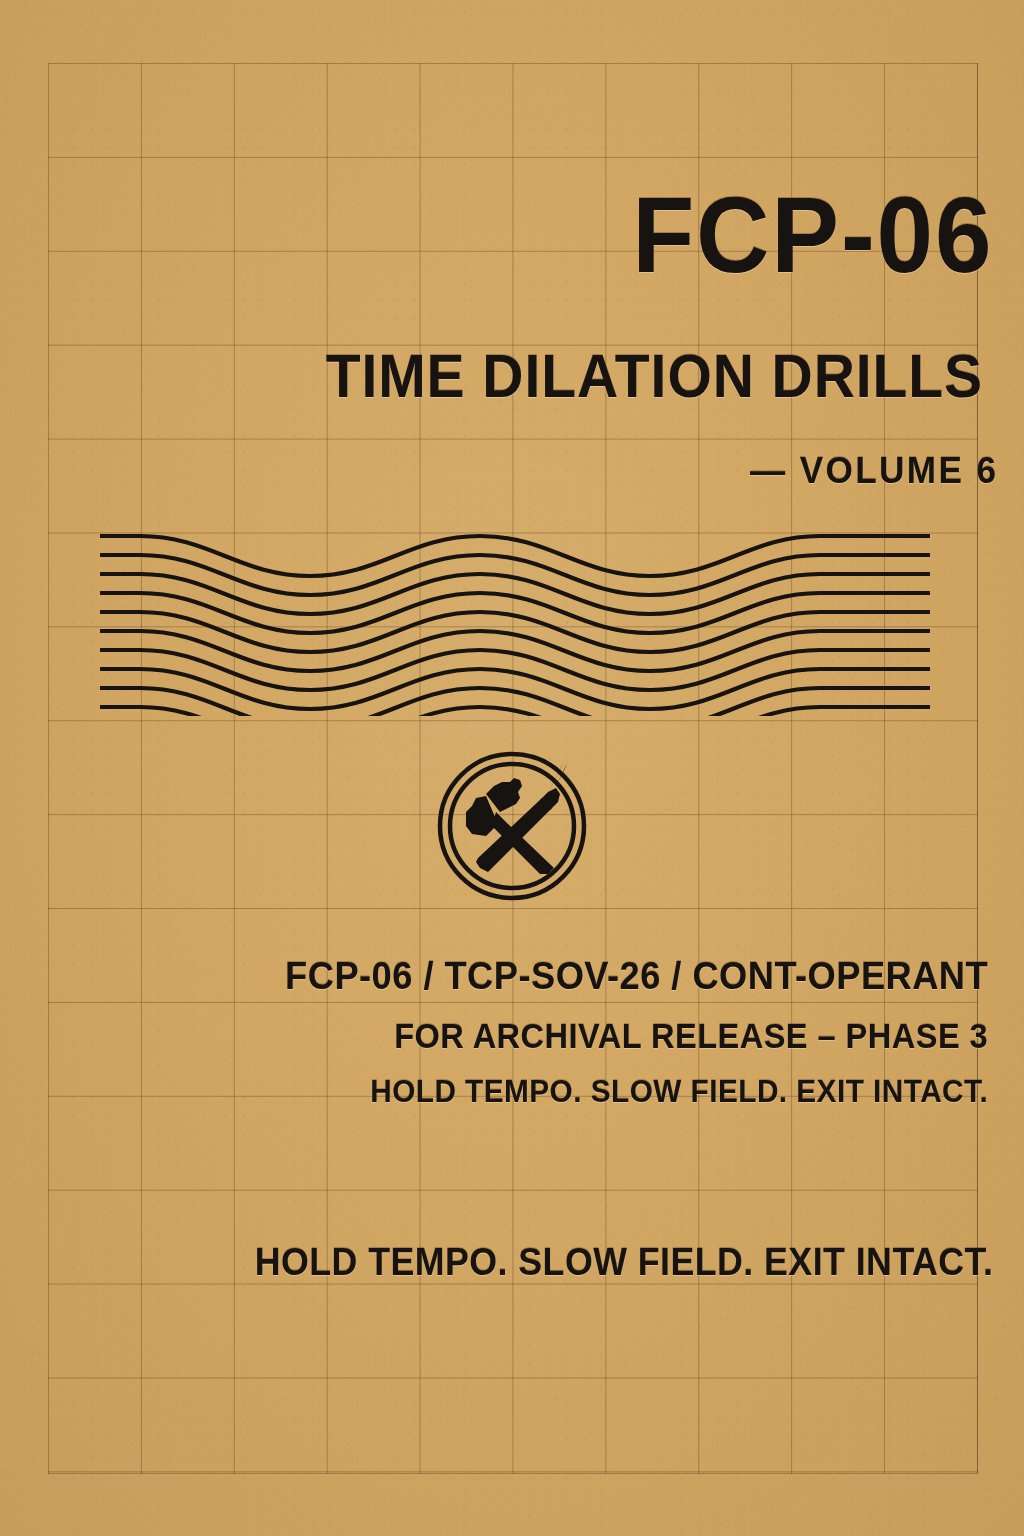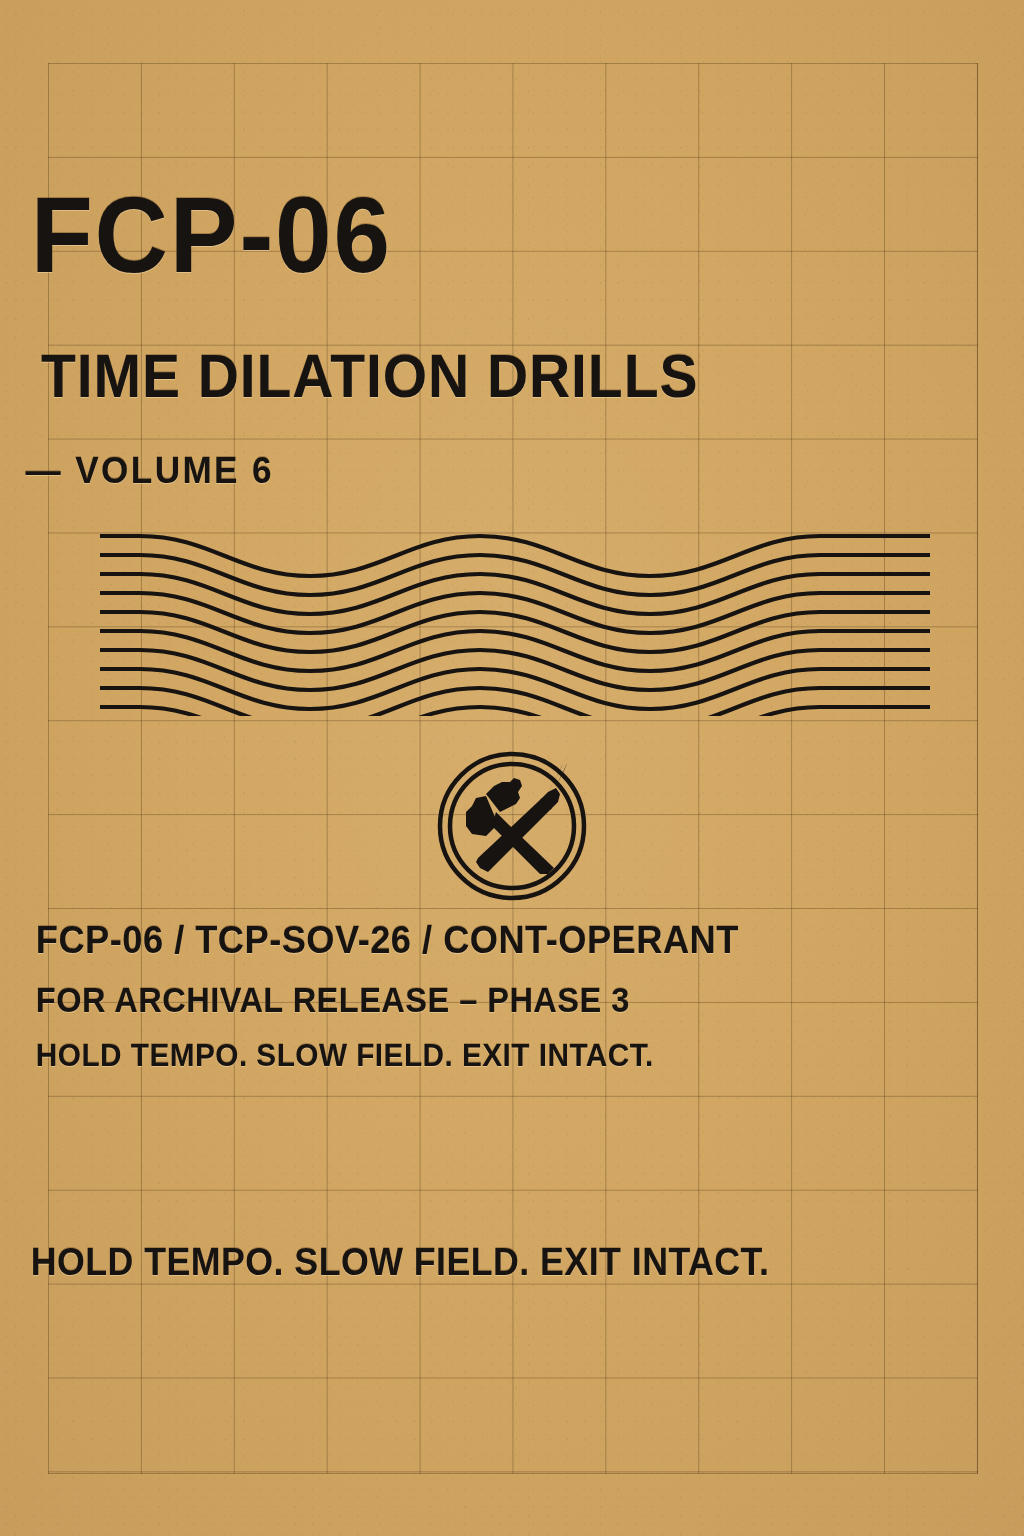--- a/index.html
+++ b/index.html
@@ -66,7 +66,7 @@
   .content {
     position: absolute;
     inset: 0;
-    text-align: left;
+    text-align: right;
   }
 
   .emb {

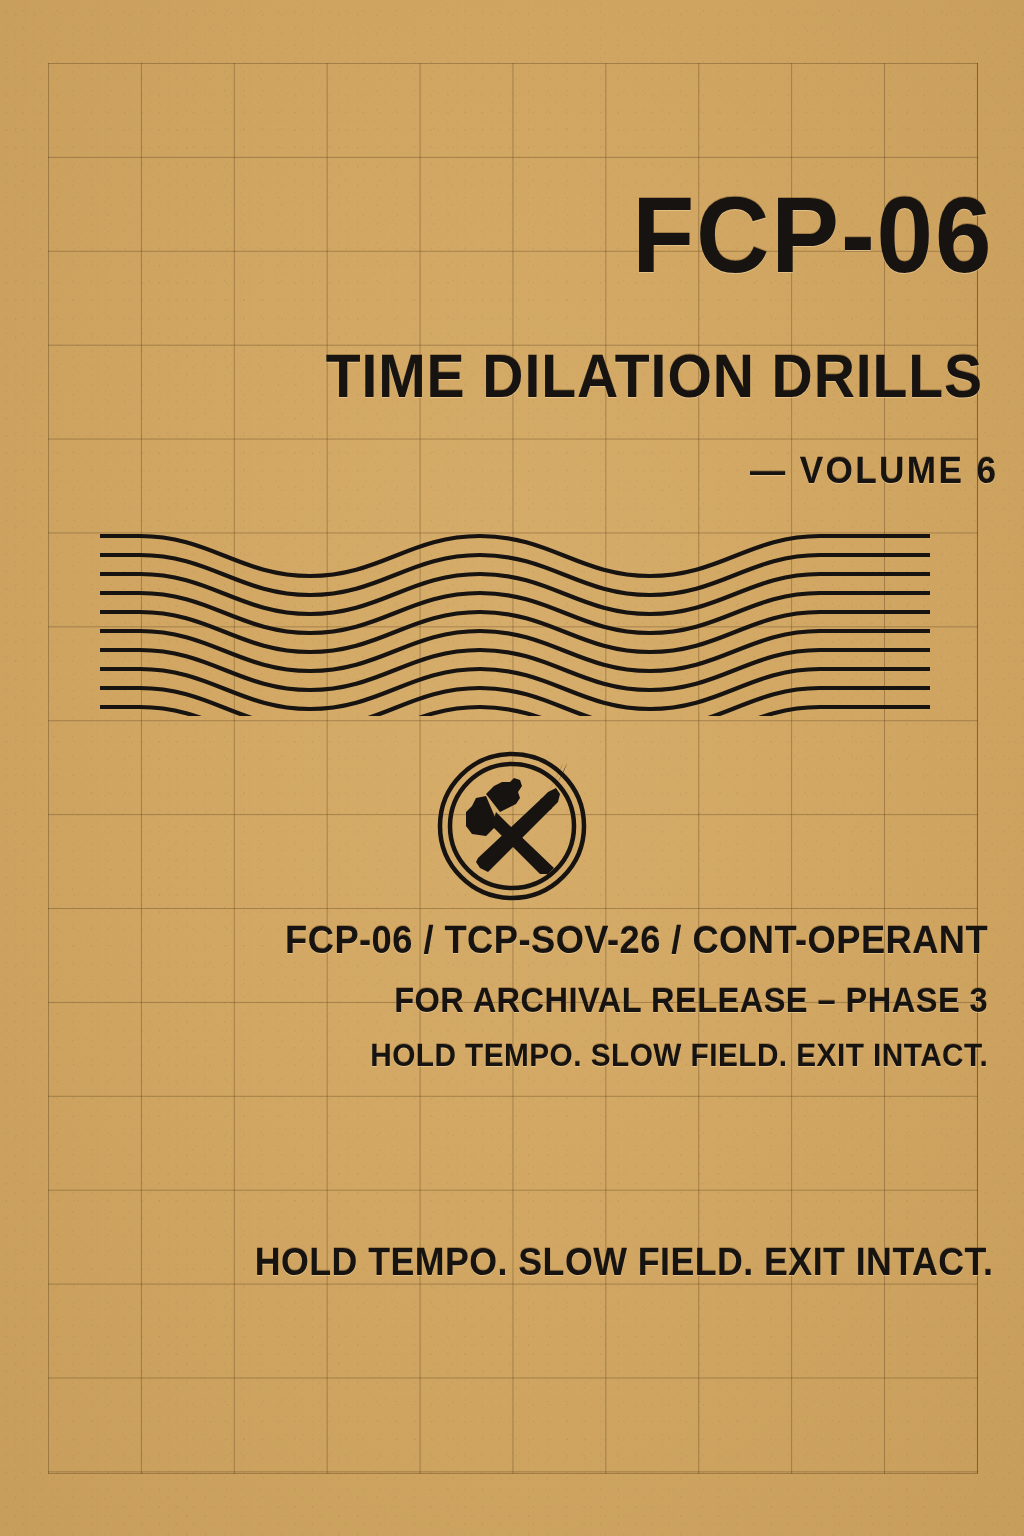--- a/index.html
+++ b/index.html
@@ -139,7 +139,7 @@
     position: absolute;
     left: 0;
     right: 0;
-    top: 920px;
+    top: 956px;
   }
   .meta-line-1 {
     font-size: 39px;

